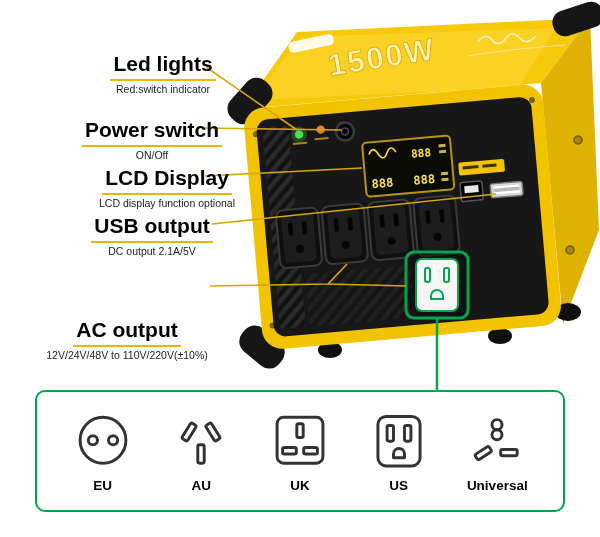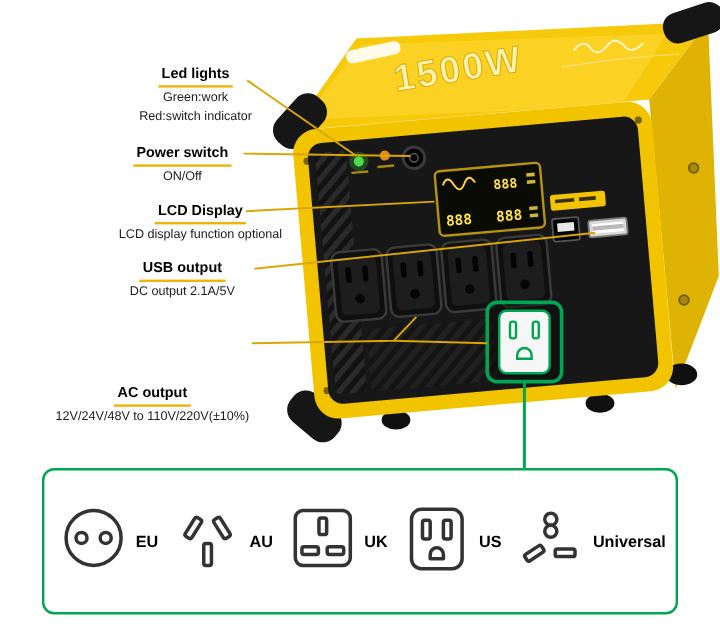--- a/index.html
+++ b/index.html
@@ -9,7 +9,7 @@
   svg.overlay { position:absolute; left:0; top:0; width:600px; height:537px; }
   .callout { position:absolute; text-align:center; }
   .callout-title {
-    display:inline-block; font-weight:bold; font-size:12px; color:#000;
+    display:inline-block; font-weight:bold; font-size:21px; color:#000;
     border-bottom: 2.5px solid #eeb409; padding: 0 3px 3px;
   }
   .callout-sub { font-size:10.5px; color:#1c1c1c; line-height:1.3; margin-top:2px; }

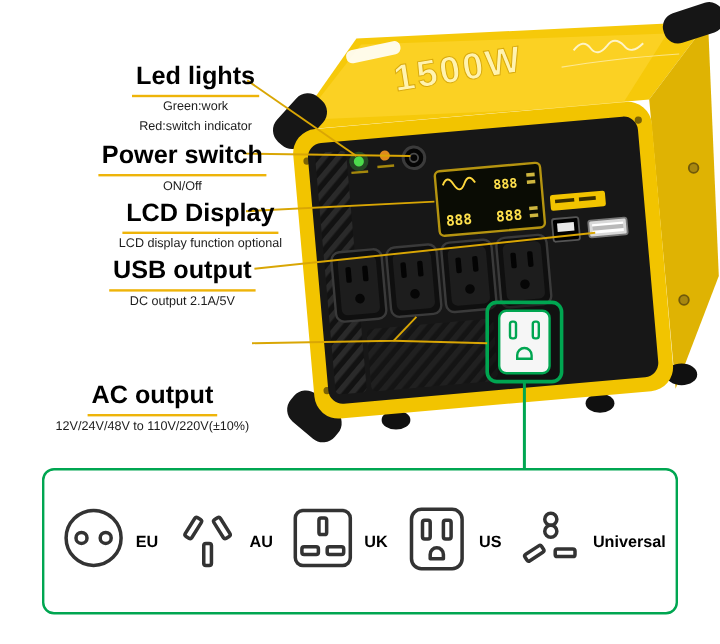--- a/index.html
+++ b/index.html
@@ -135,7 +135,6 @@
 
   <div class="callout" style="left:78px; top:52px; width:170px;">
     <div><span class="callout-title">Led lights</span></div>
-    <div class="callout-sub">Green:work</div>
     <div class="callout-sub">Red:switch indicator</div>
   </div>
 

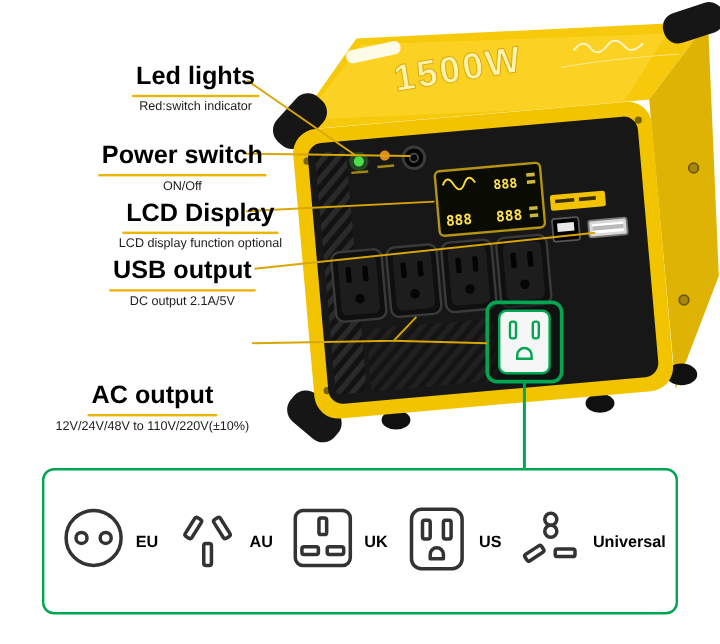--- a/index.html
+++ b/index.html
@@ -18,7 +18,7 @@
     border: 2.5px solid #00a651; border-radius: 10px; background:#fff;
     display:flex; align-items:center; justify-content:space-evenly;
   }
-  .socket-cell { display:flex; flex-direction:row; align-items:center; gap:2px; }
+  .socket-cell { display:flex; flex-direction:column; align-items:center; gap:2px; }
   .socket-label { font-size:13.5px; font-weight:bold; color:#000; }
   .sock-icon { stroke:#333; stroke-width:3.2; fill:none; stroke-linecap:round; stroke-linejoin:round; }
 </style>

